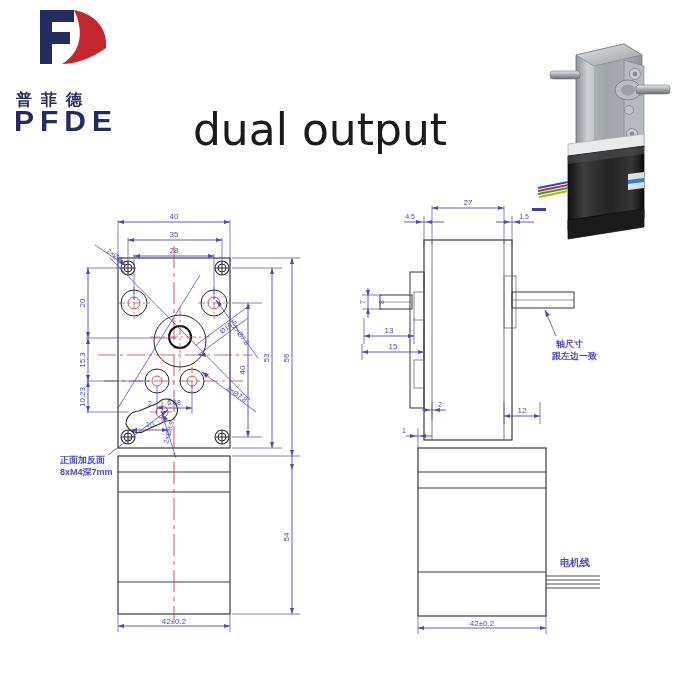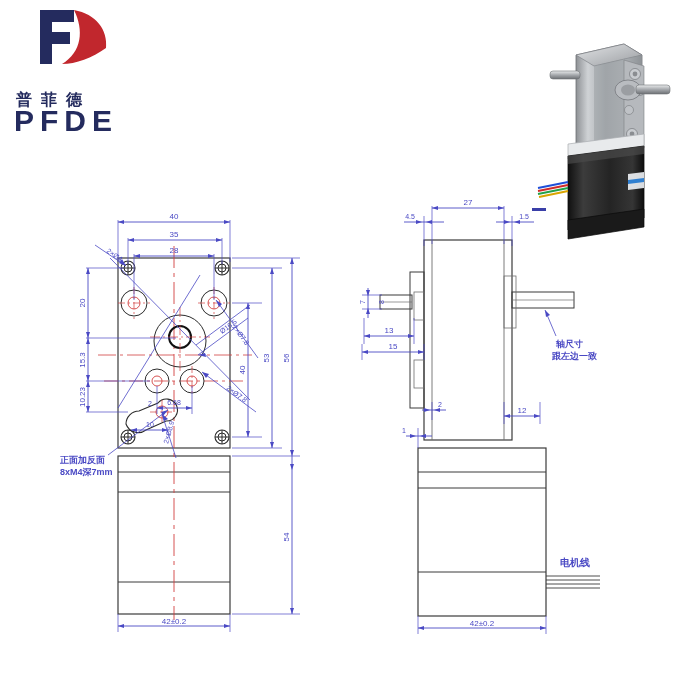--- a/index.html
+++ b/index.html
@@ -59,6 +59,7 @@
     <div class="logo-cn txt">普菲德</div>
   </div>
 
+  <div class="title">dual output</div>
 
   <svg class="photo" viewBox="0 0 168 238">
     <defs>

